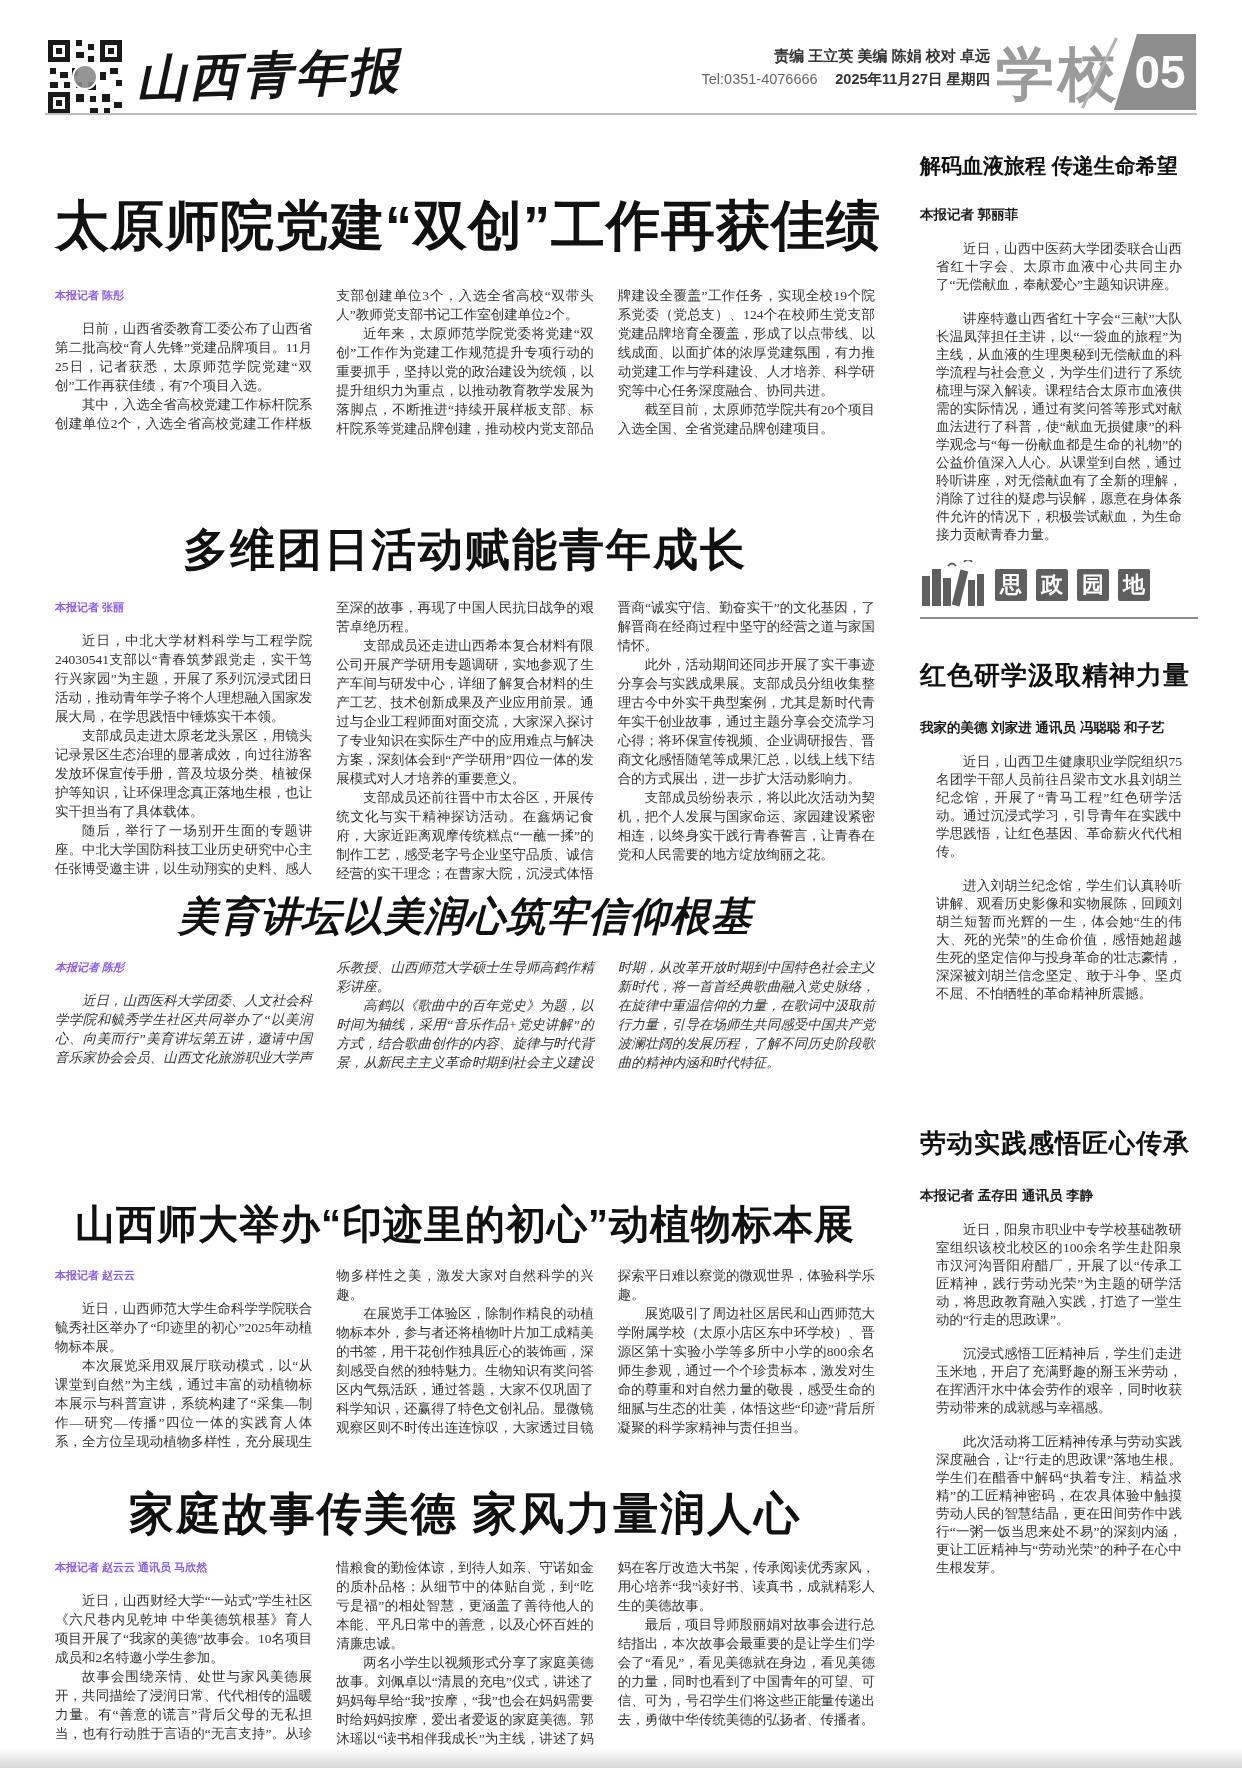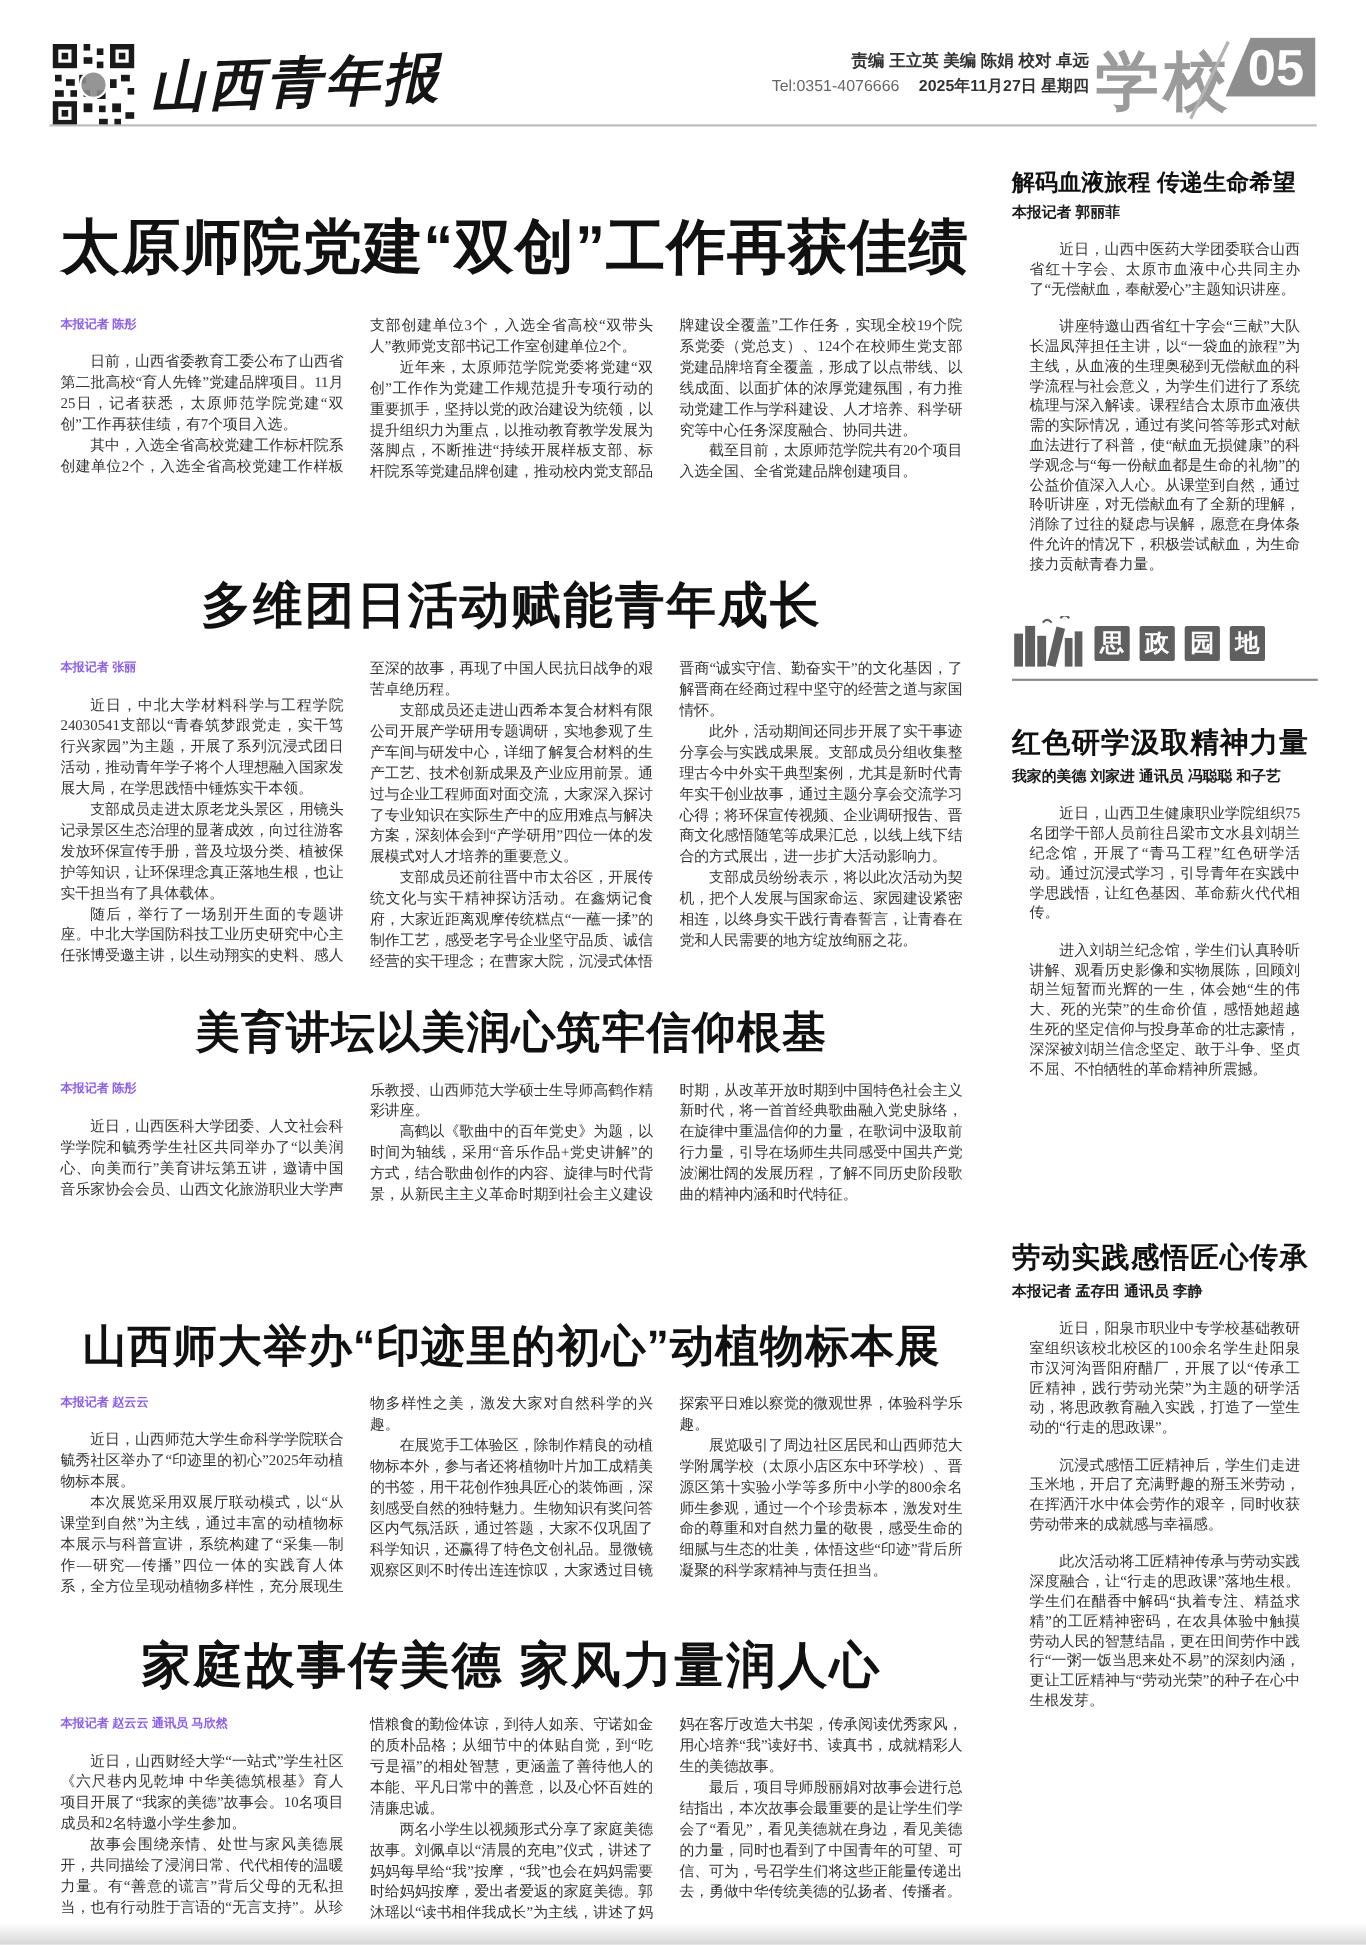--- a/index.html
+++ b/index.html
@@ -19,7 +19,7 @@
                  color:#9b9b9b;letter-spacing:4px;font-family:"Liberation Serif",serif;}
   .hdr-slash{position:absolute;left:1098px;top:34px;width:3px;height:78px;background:#b3b3b3;
              transform:rotate(26deg);}
-  .page-num{position:absolute;left:1114px;top:34px;width:82px;height:54px;background:#8d8d8d;
+  .page-num{position:absolute;left:1114px;top:34px;width:82px;height:76px;background:#8d8d8d;
             clip-path:polygon(28% 0,100% 0,100% 100%,0 100%);display:flex;align-items:center;
             justify-content:center;}
   .page-num span{color:#fff;font-size:46px;font-weight:bold;font-family:"Liberation Sans",sans-serif;

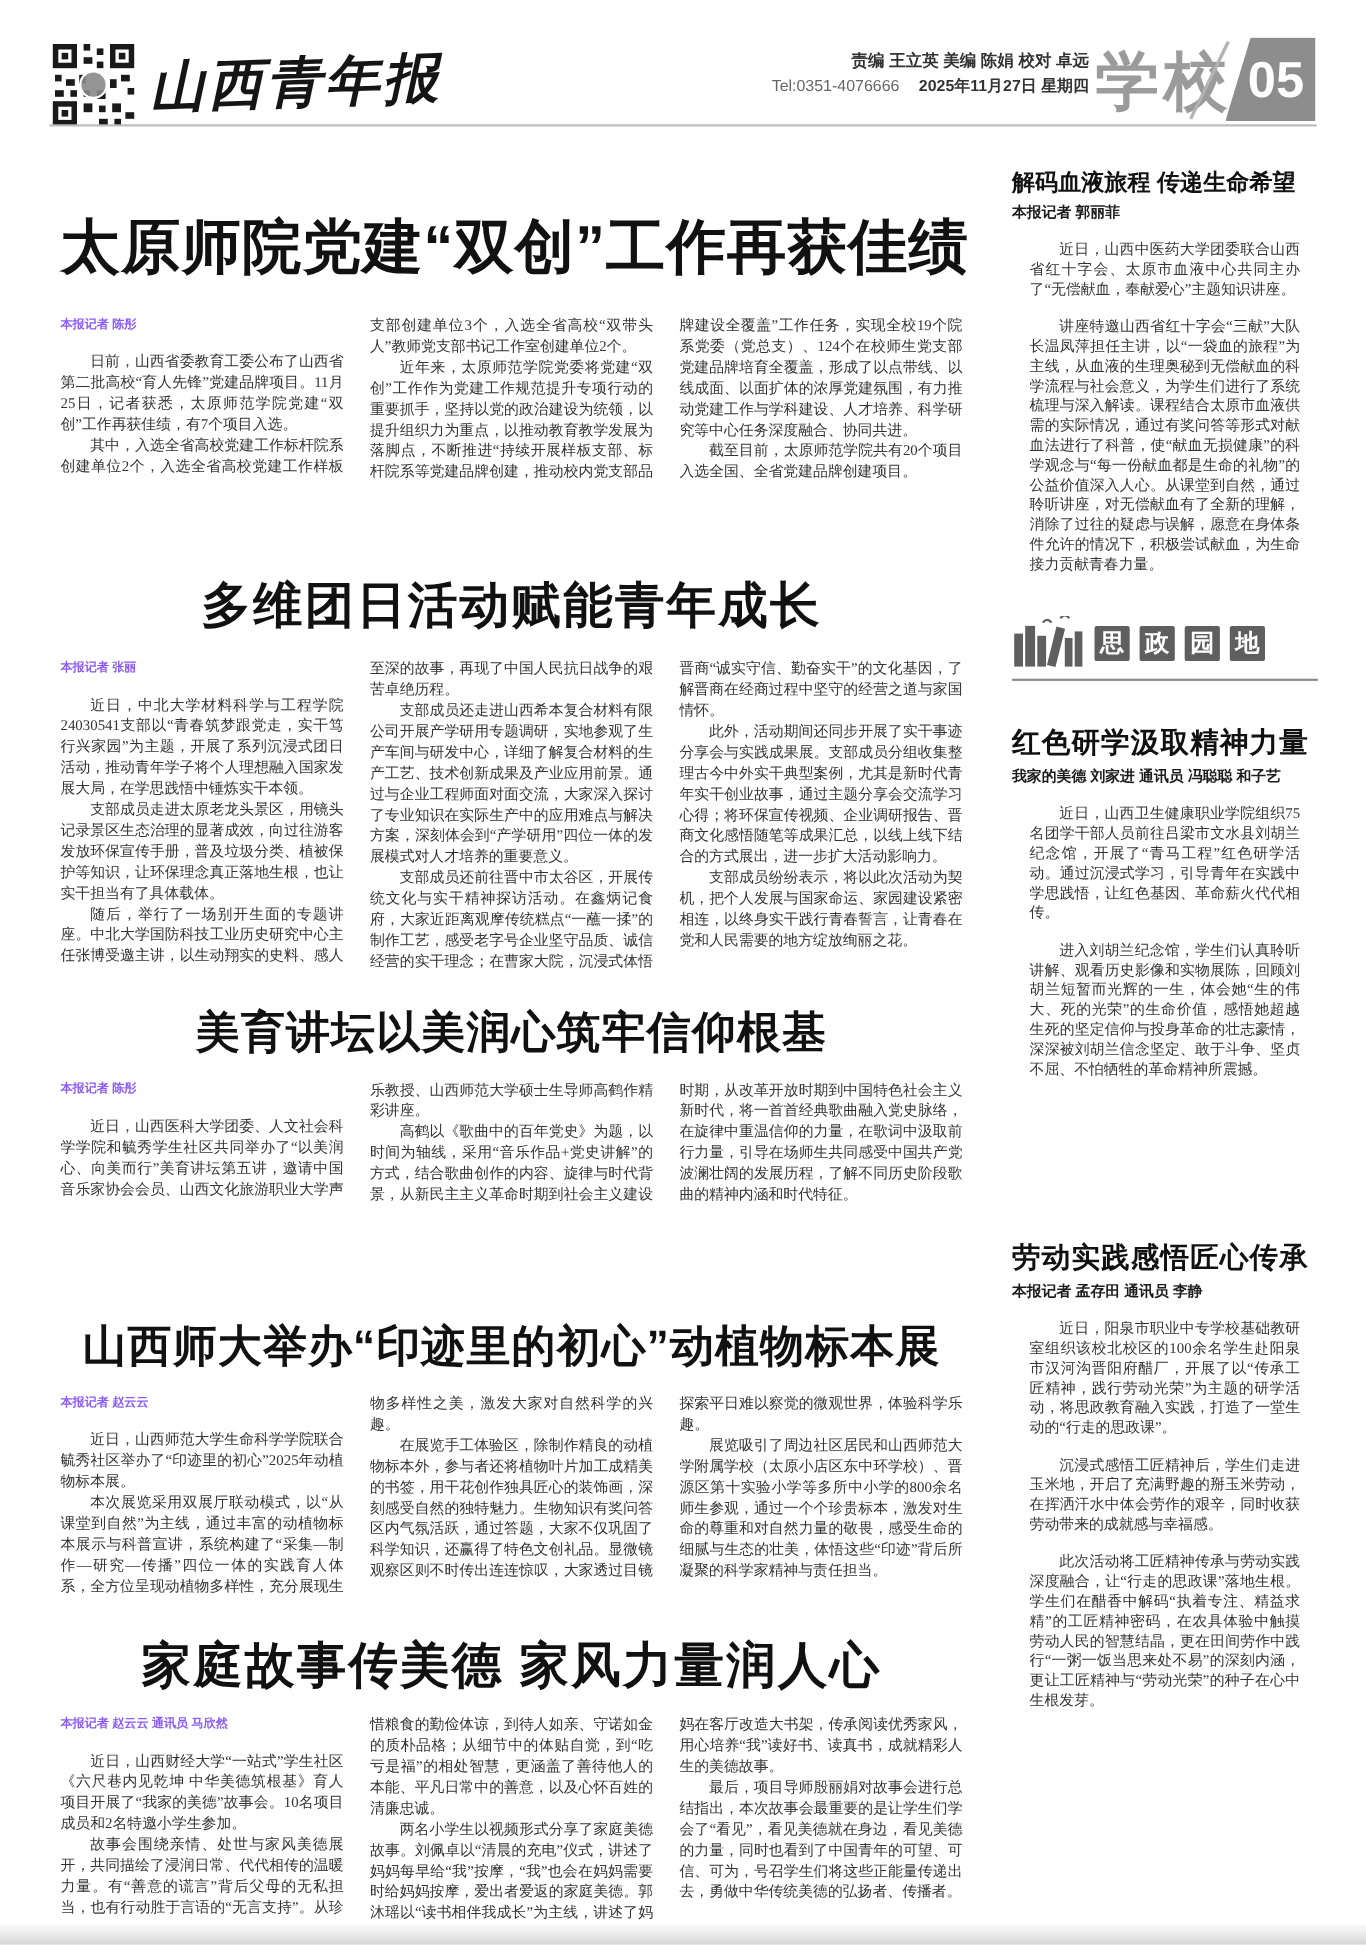--- a/index.html
+++ b/index.html
@@ -43,7 +43,7 @@
   .s-hl-a{font-size:21px;letter-spacing:0px;}
   .s-hl-b{font-size:26px;letter-spacing:1px;}
   .s-byline{font-family:"Liberation Sans",sans-serif;font-weight:bold;font-size:13.5px;color:#1c1c1c;
-            margin-top:4px;white-space:nowrap;}
+            margin-top:26px;white-space:nowrap;}
   .s-body{margin-top:12px;text-align:justify;font-size:13.5px;line-height:18px;color:#333;}
   .s-body .para{margin:16px;text-indent:2em;}
   

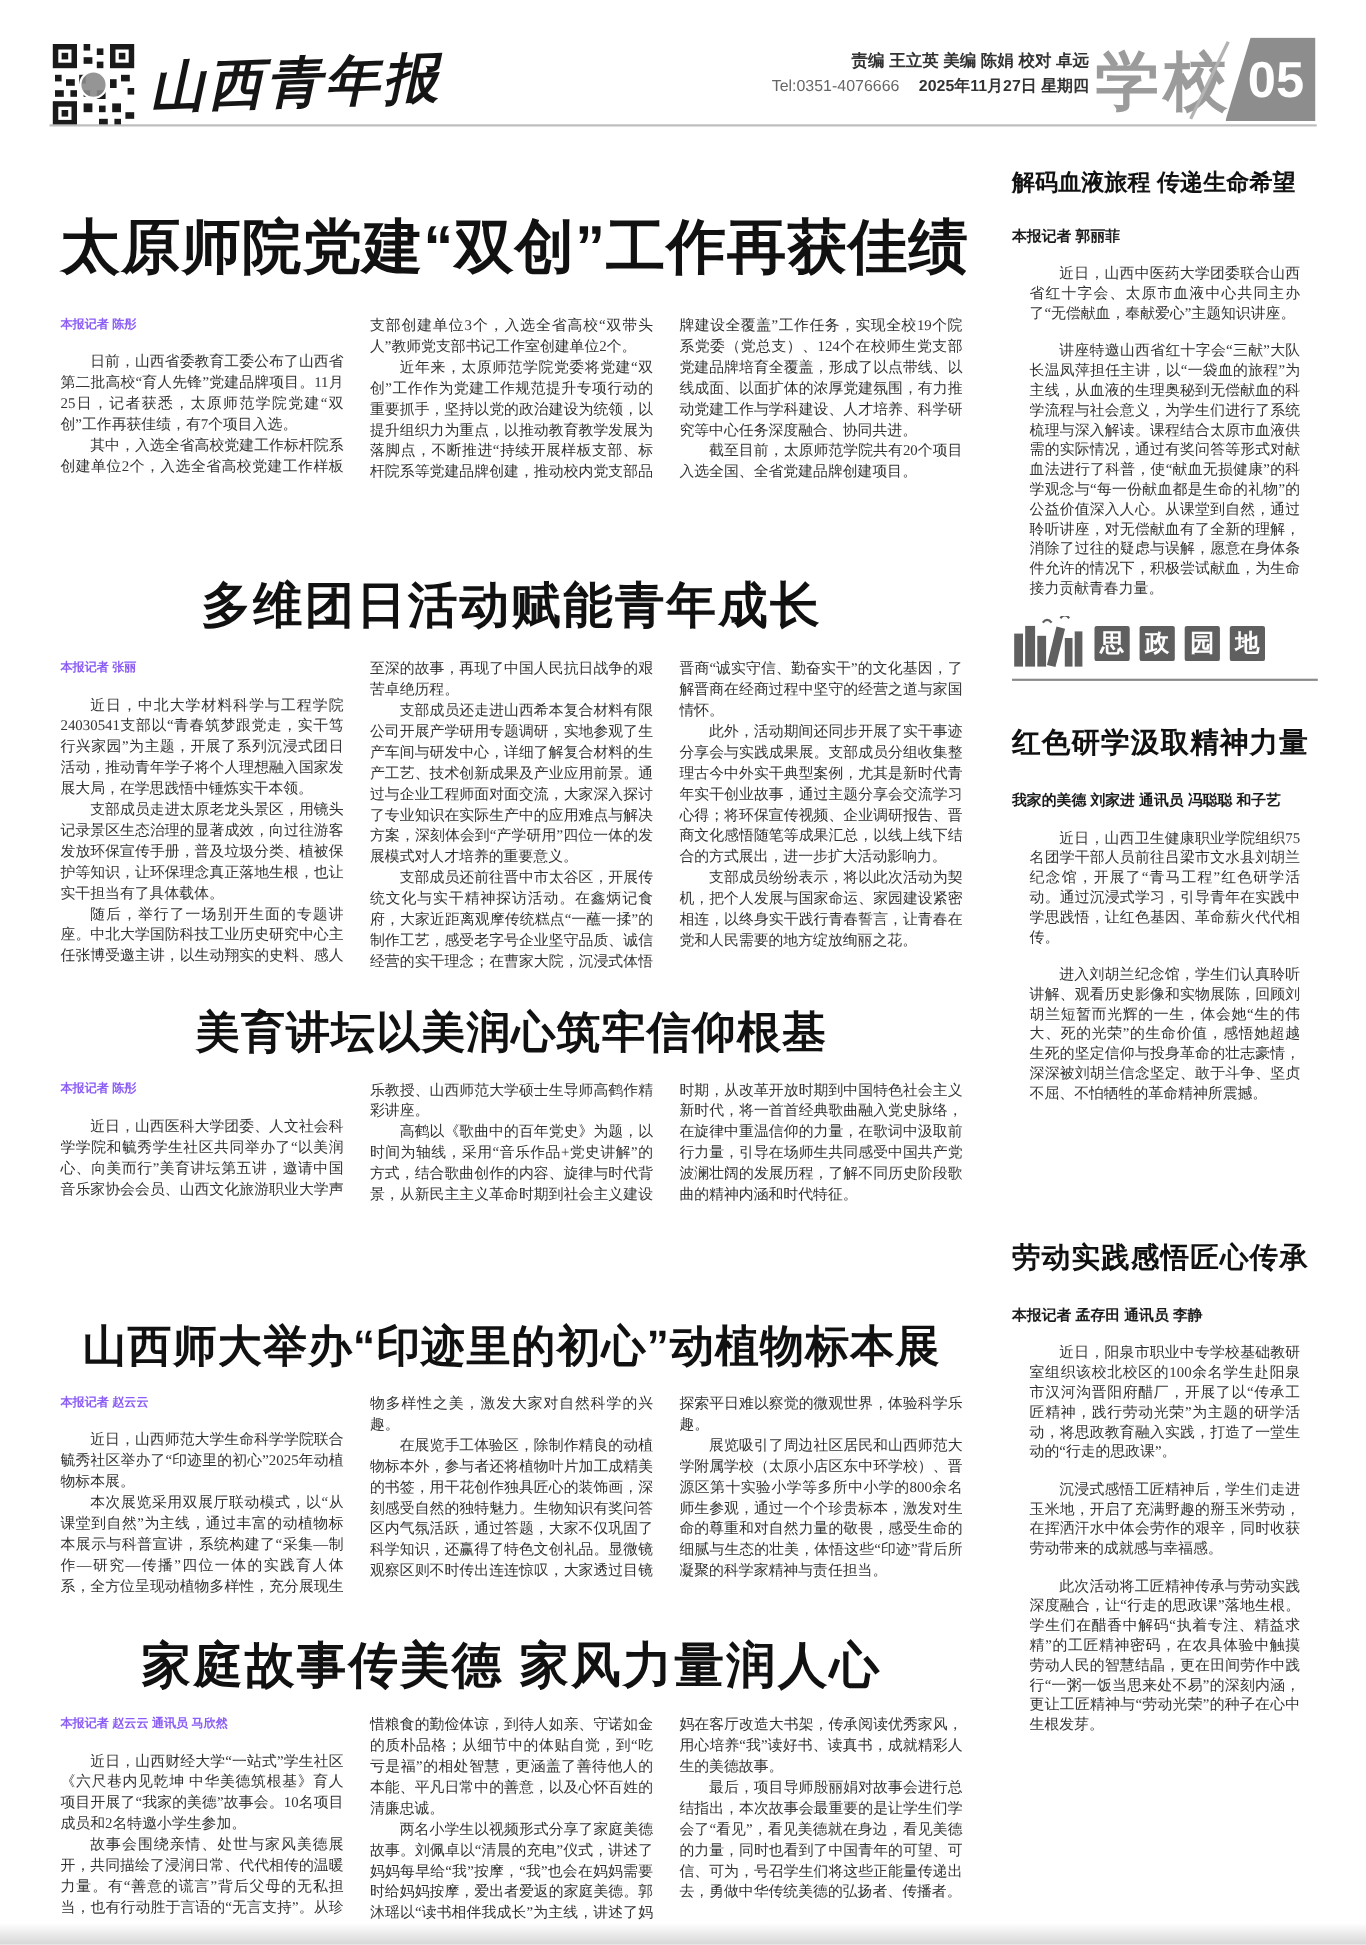--- a/index.html
+++ b/index.html
@@ -137,7 +137,7 @@
     </div>
   </div>
 
-  <div class="article" style="top:867px;">
+  <div class="article" style="top:844px;font-style:italic;">
     <div class="a-headline hl-m">美育讲坛以美润心筑牢信仰根基</div>
     <div class="a-body mt3">
       <div class="byline">本报记者 陈彤</div>

